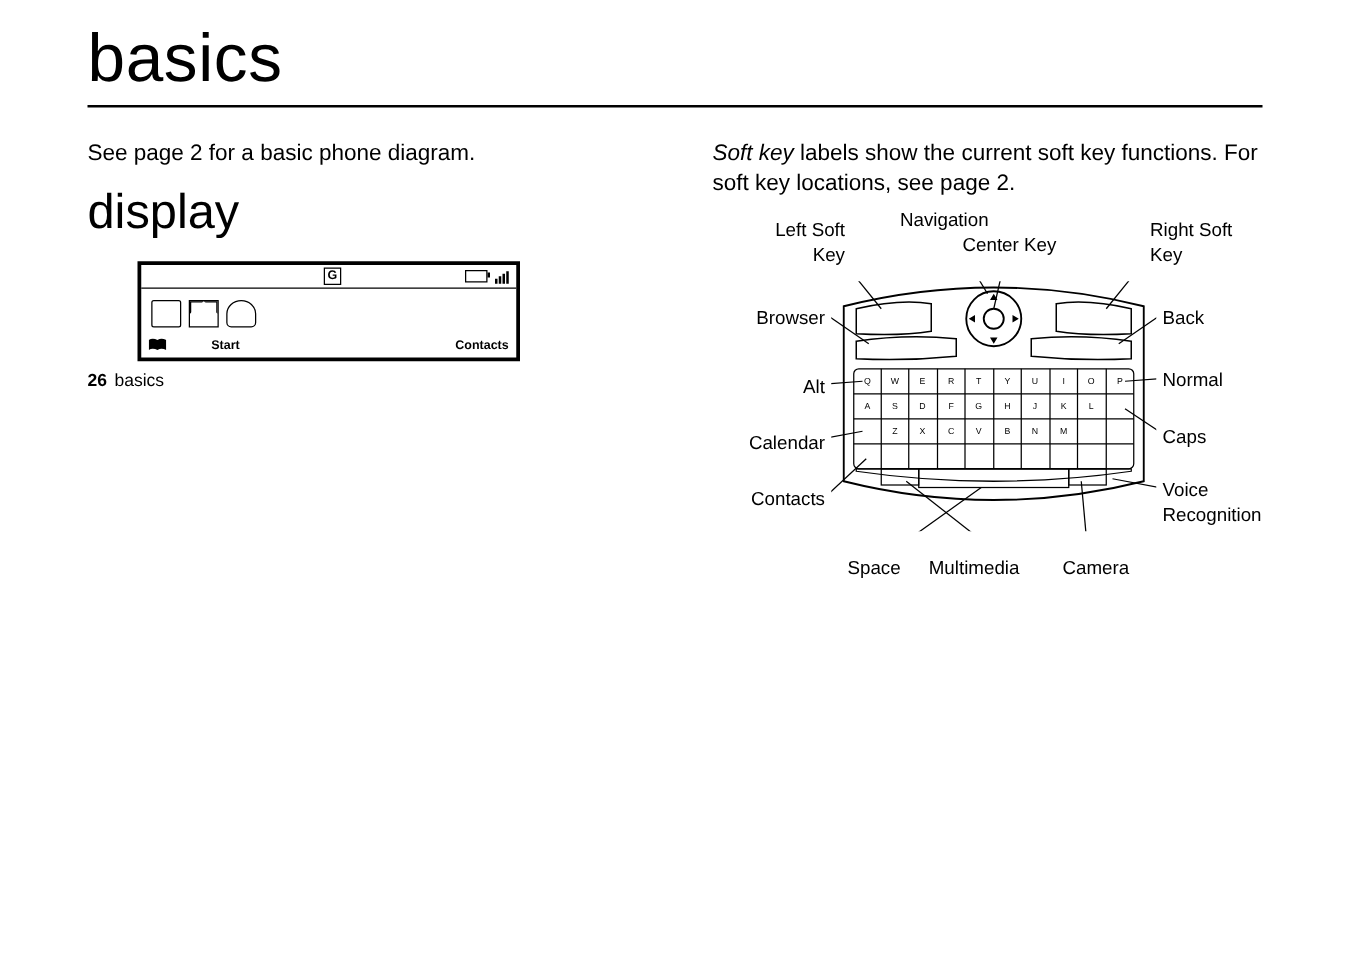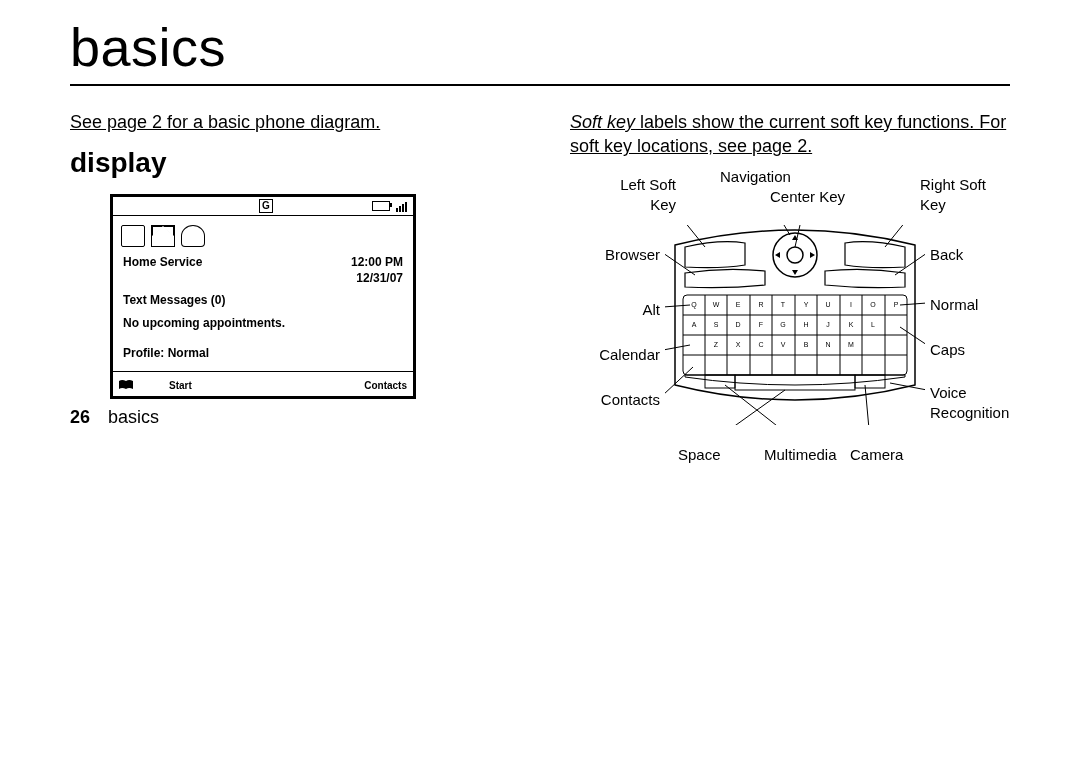--- a/index.html
+++ b/index.html
@@ -39,7 +39,7 @@
     font-weight: 700;
     margin: 10px 0 4px 0;
   }
-  .para { margin: 6px 0; text-decoration: underline; }
+  .para { margin: 6px 0; }
   .ital { font-style: italic; }
   .bold { font-weight: bold; }
   .phone {

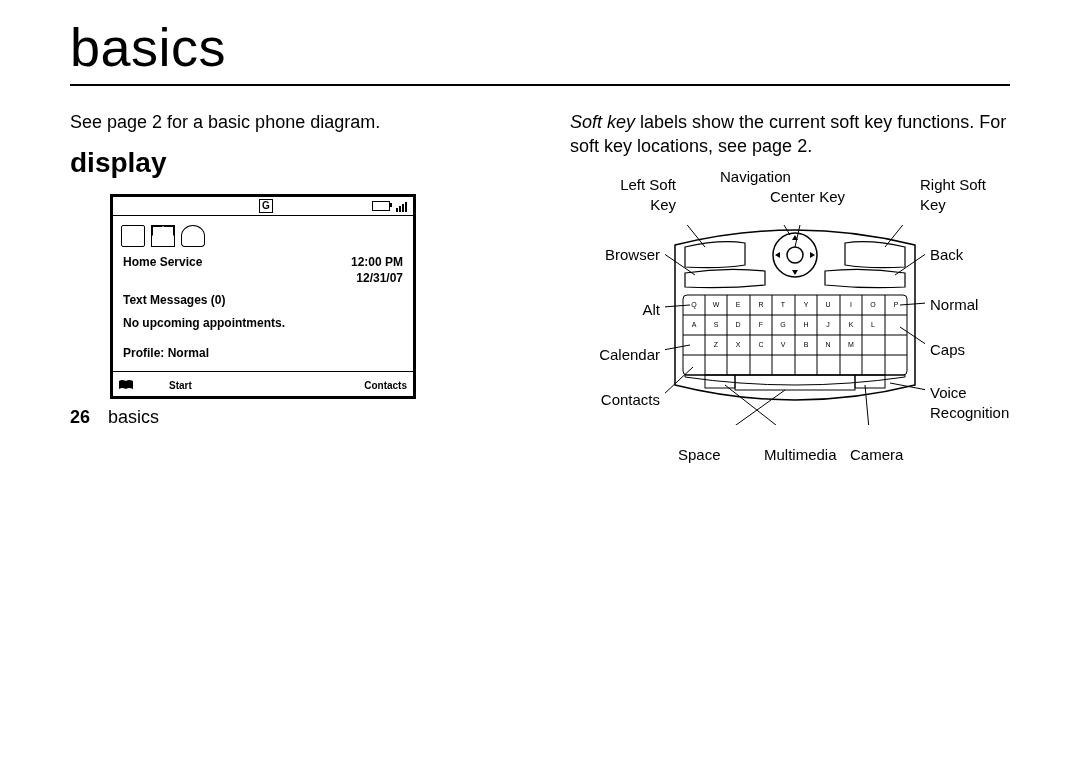--- a/index.html
+++ b/index.html
@@ -35,8 +35,8 @@
     line-height: 1.35;
   }
   h2.sub {
-    font-size: 28px;
-    font-weight: 700;
+    font-size: 39px;
+    font-weight: 400;
     margin: 10px 0 4px 0;
   }
   .para { margin: 6px 0; }

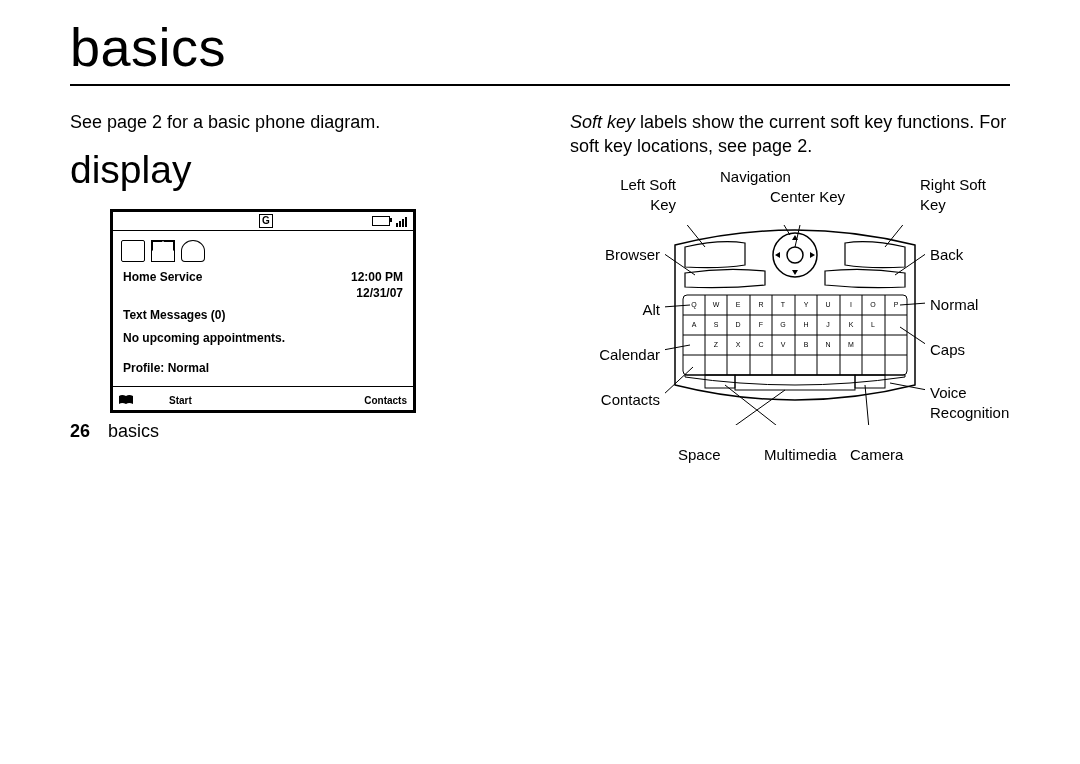--- a/index.html
+++ b/index.html
@@ -153,20 +153,6 @@
           <span class="pi gear"></span>
           <span class="pi env"></span>
           <span class="pi head"></span>
-        </div>
-        <div class="phone-body">
-          <div class="phone-row">
-            <span>Home Service</span>
-            <span>12:00 PM</span>
-          </div>
-          <div class="phone-row">
-              <span></span>
-              <span>12/31/07</span>
-            </div>
-          <div class="phone-small">Text Messages (0)</div>
-          <div class="phone-small">No upcoming appointments.</div>
-          <div class="phone-small" style="margin-top:14px">Profile: Normal</div>
-          <div class="phone-divider"></div>
         </div>
         <div class="phone-softbar">
           <span class="win-icon">

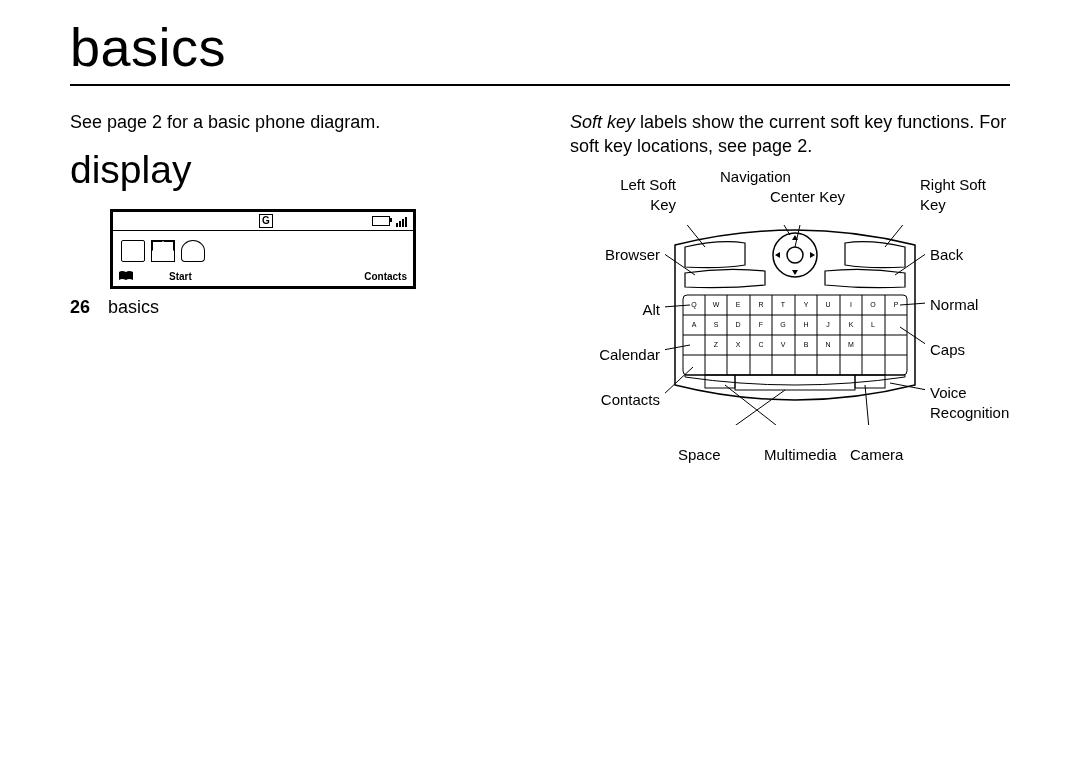--- a/index.html
+++ b/index.html
@@ -91,7 +91,7 @@
   .win-icon svg{display:block;}
   .softbar-center{ flex:1; text-align:left; padding-left:6px; }
   .softbar-right { }
-  .footer { display:flex; align-items:baseline; gap:18px; margin-top:6px; font-size:18px; }
+  .footer { display:flex; align-items:baseline; gap:6px; margin-top:6px; font-size:14px; }
   .footer .pg { font-weight:bold; }
   .inline-icon {
     display:inline-block; vertical-align:middle; margin:0 2px;

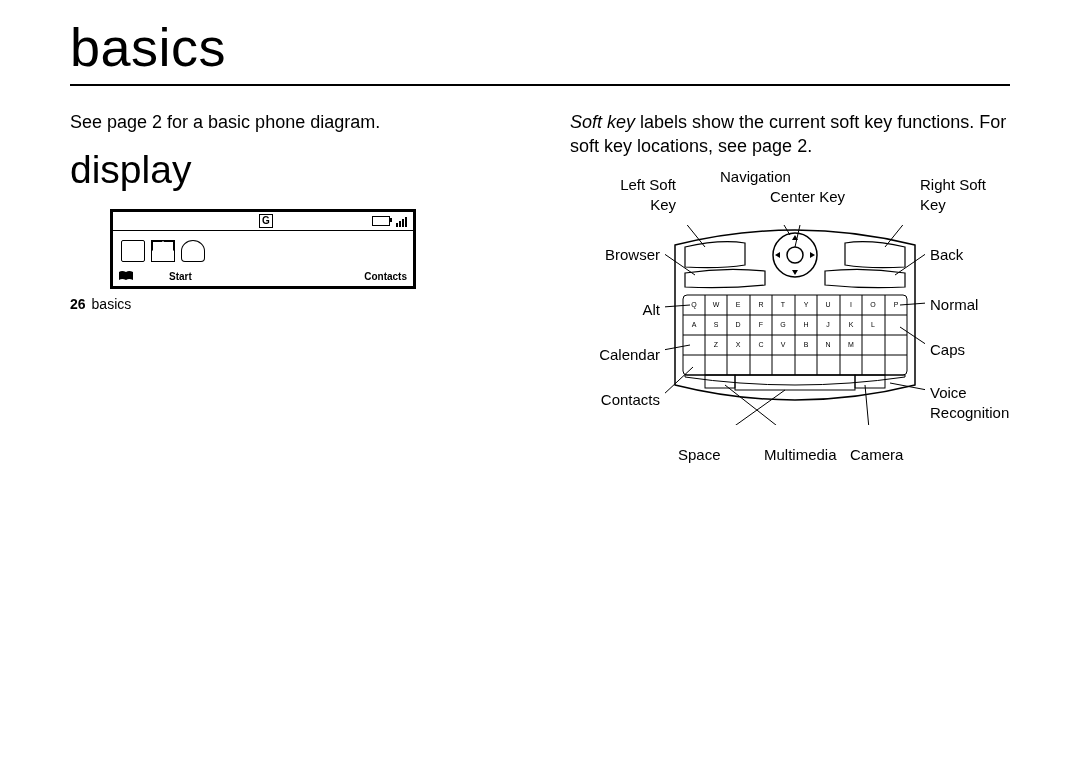--- a/index.html
+++ b/index.html
@@ -194,7 +194,7 @@
         <div class="kb-label" style="left:360px;top:218px;white-space:pre-line">Voice
 Recognition</div>
         <div class="kb-label" style="left:108px;top:280px">Space</div>
-        <div class="kb-label" style="left:194px;top:280px">Multimedia</div>
+        <div class="kb-label" style="left:173px;top:280px">Multimedia</div>
         <div class="kb-label" style="left:280px;top:280px">Camera</div>
 
         <svg class="kb-svg" viewBox="0 0 260 200">

